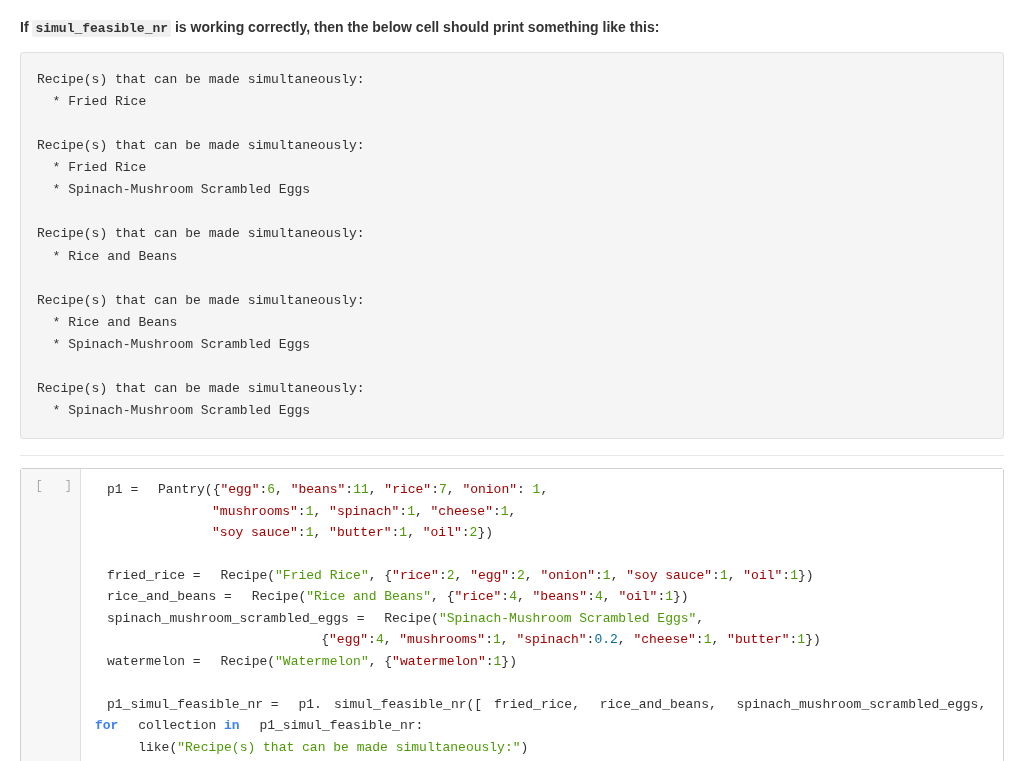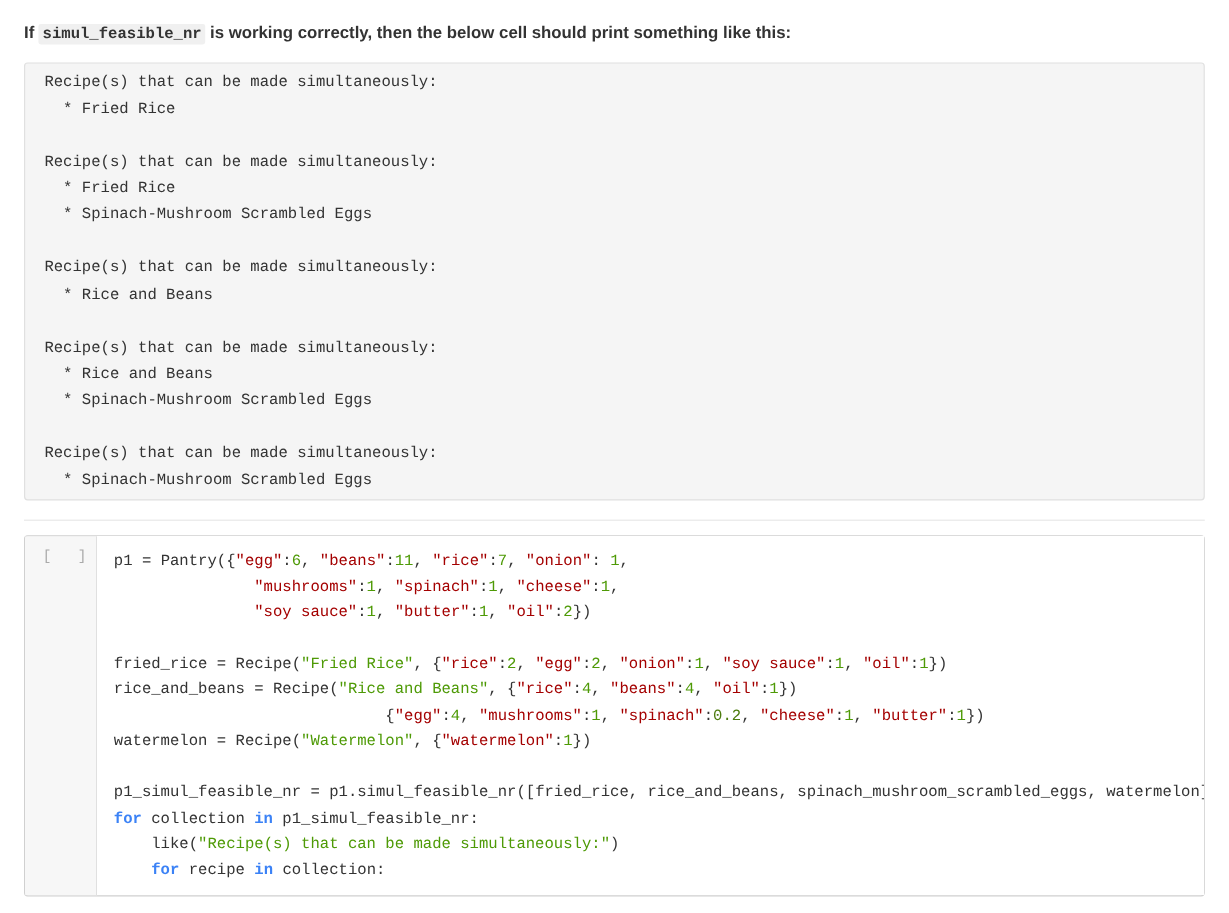--- a/index.html
+++ b/index.html
@@ -35,7 +35,7 @@
       background: #f5f5f5;
       border: 1px solid #e0e0e0;
       border-radius: 3px;
-      padding: 5px 16px;
+      padding: 16px 16px;
       margin-bottom: 16px;
       font-family: 'Courier New', Courier, monospace;
       font-size: 13px;

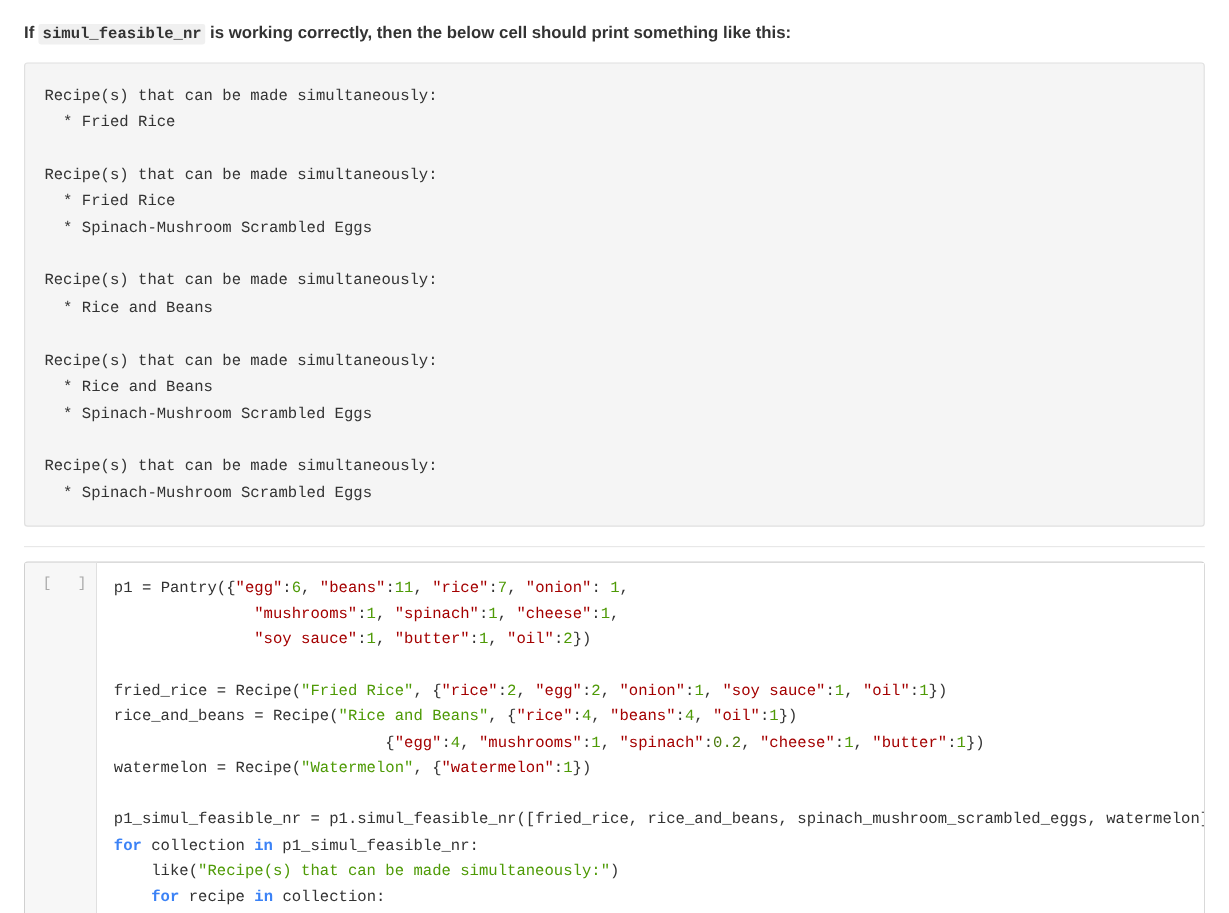--- a/index.html
+++ b/index.html
@@ -104,7 +104,7 @@
     .c-string { color: #4e9a06; }   
     .c-key { color: #a40000; }
     .c-keyword { color: #3b82f6; font-weight: bold; }
-    .c-var { color: #333; }
+    .c-var { color: #333; margin-left: 12px; }
     .c-num-val { color: #4e9a06; }
     .c-float-val { color: #4d7c0f; }
 

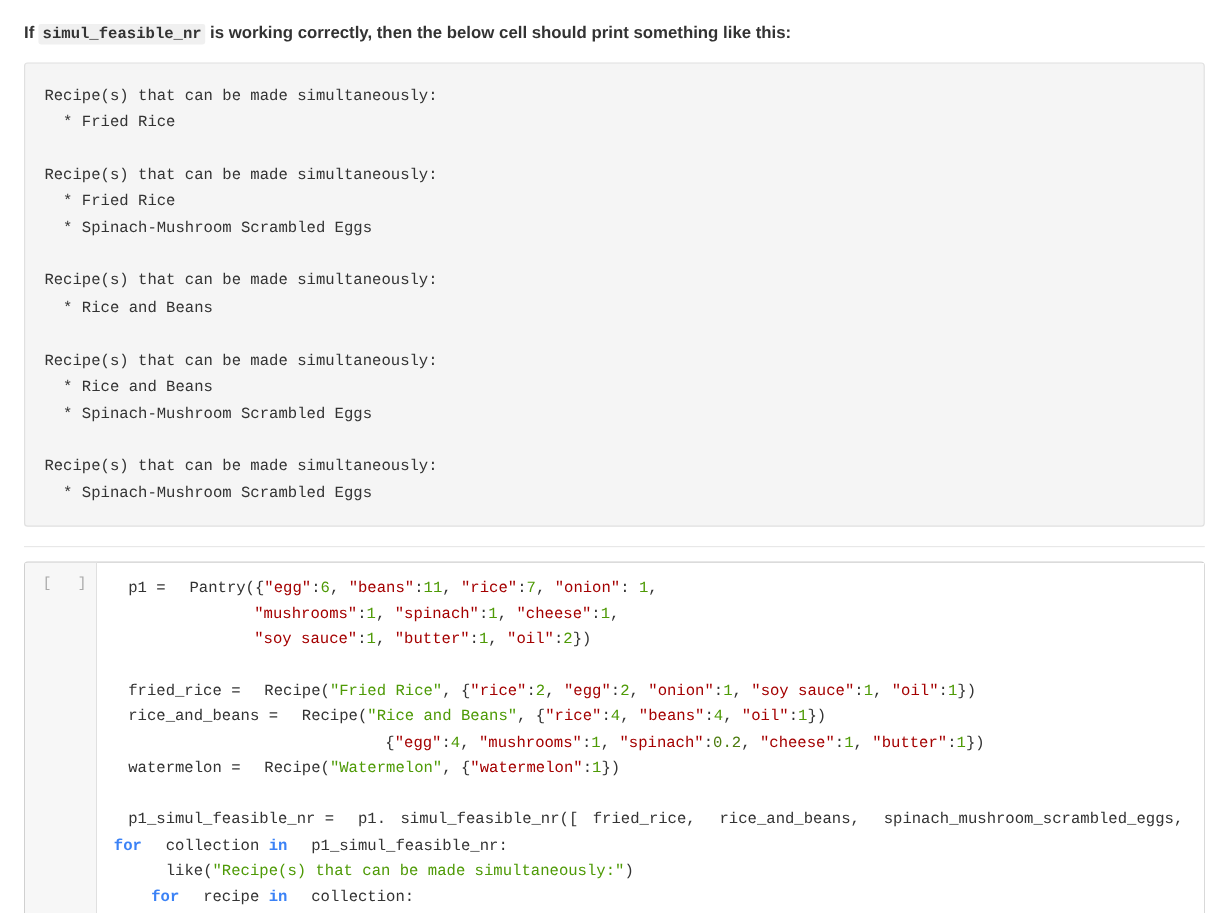--- a/index.html
+++ b/index.html
@@ -164,6 +164,7 @@
 
       <span class="code-line"><span class="c-var">rice_and_beans</span> <span class="c-default">= </span><span class="c-var">Recipe</span><span class="c-default">(</span><span class="c-string">"Rice and Beans"</span><span class="c-default">, {</span><span class="c-key">"rice"</span><span class="c-default">:</span><span class="c-num-val">4</span><span class="c-default">, </span><span class="c-key">"beans"</span><span class="c-default">:</span><span class="c-num-val">4</span><span class="c-default">, </span><span class="c-key">"oil"</span><span class="c-default">:</span><span class="c-num-val">1</span><span class="c-default">})</span></span>
 
+      <span class="code-line"><span class="c-var">spinach_mushroom_scrambled_eggs</span> <span class="c-default">= </span><span class="c-var">Recipe</span><span class="c-default">(</span><span class="c-string">"Spinach-Mushroom Scrambled Eggs"</span><span class="c-default">,</span></span>
 
       <span class="code-line">                             <span class="c-default">{</span><span class="c-key">"egg"</span><span class="c-default">:</span><span class="c-num-val">4</span><span class="c-default">, </span><span class="c-key">"mushrooms"</span><span class="c-default">:</span><span class="c-num-val">1</span><span class="c-default">, </span><span class="c-key">"spinach"</span><span class="c-default">:</span><span class="c-float-val">0.2</span><span class="c-default">, </span><span class="c-key">"cheese"</span><span class="c-default">:</span><span class="c-num-val">1</span><span class="c-default">, </span><span class="c-key">"butter"</span><span class="c-default">:</span><span class="c-num-val">1</span><span class="c-default">})</span></span>
 

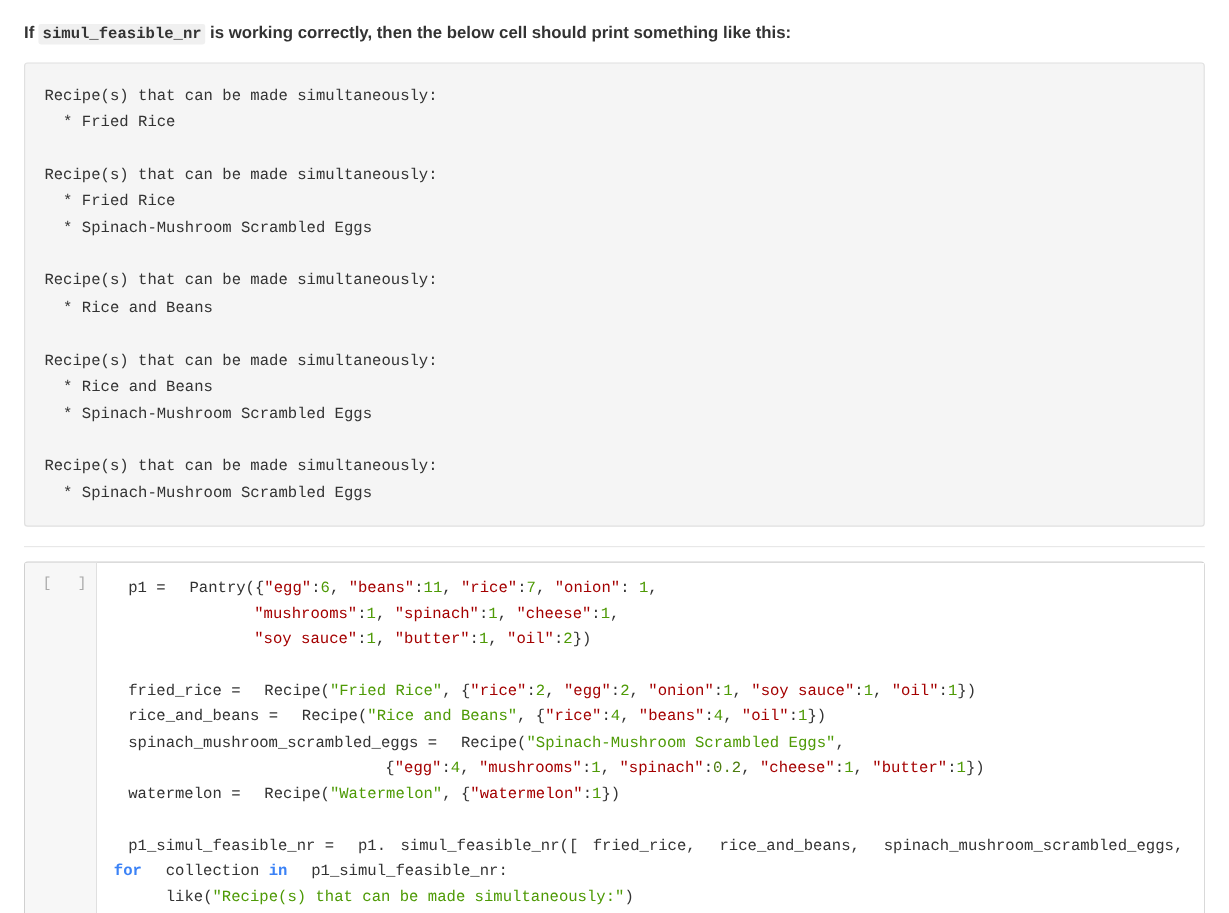--- a/index.html
+++ b/index.html
@@ -106,7 +106,7 @@
     .c-keyword { color: #3b82f6; font-weight: bold; }
     .c-var { color: #333; margin-left: 12px; }
     .c-num-val { color: #4e9a06; }
-    .c-float-val { color: #4d7c0f; }
+    .c-float-val { color: #0369a1; }
 
     .divider {
       border: none;

